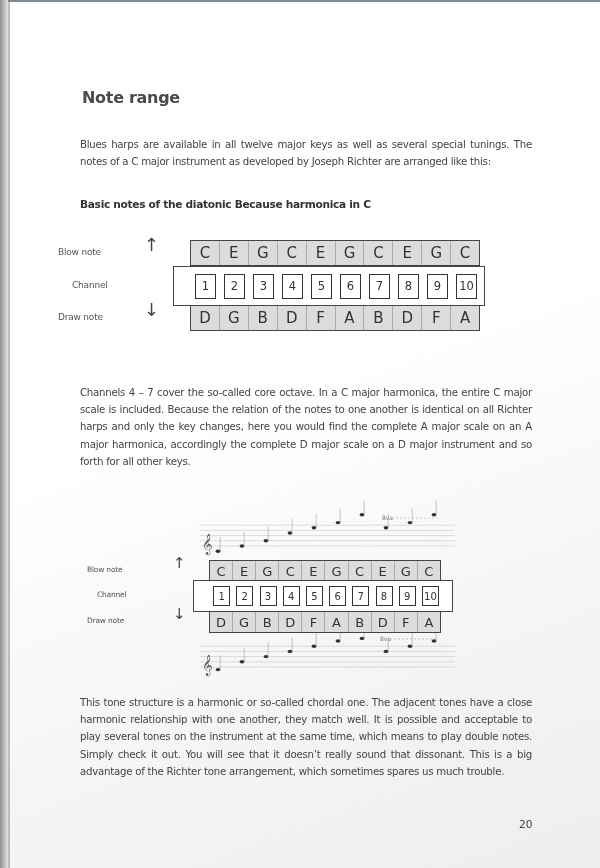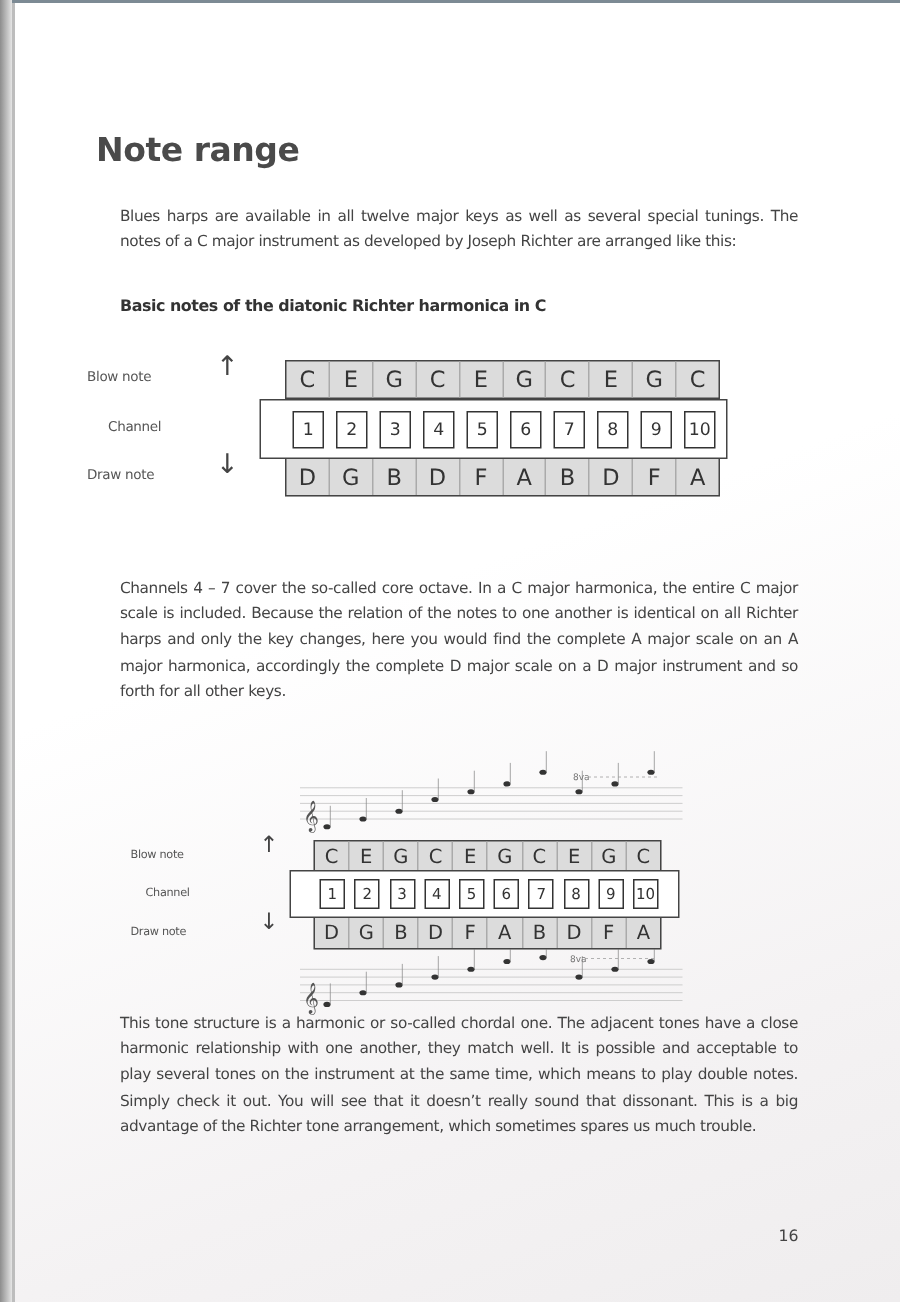--- a/index.html
+++ b/index.html
@@ -19,8 +19,8 @@
   .left-edge { position:absolute; left:0; top:0; width:8px; height:868px; background:linear-gradient(90deg,#8d8d8d,#e5e5e5); }
 
   .title {
-    position: absolute; left: 64px; top: 88px;
-    font-family: "DejaVu Sans", sans-serif; font-weight: bold; font-size: 22px; color: #4a4a4a;
+    position: absolute; left: 82px; top: 88px;
+    font-family: "DejaVu Sans", sans-serif; font-weight: bold; font-size: 16px; color: #4a4a4a;
     letter-spacing: -0.3px;
   }
   .para {

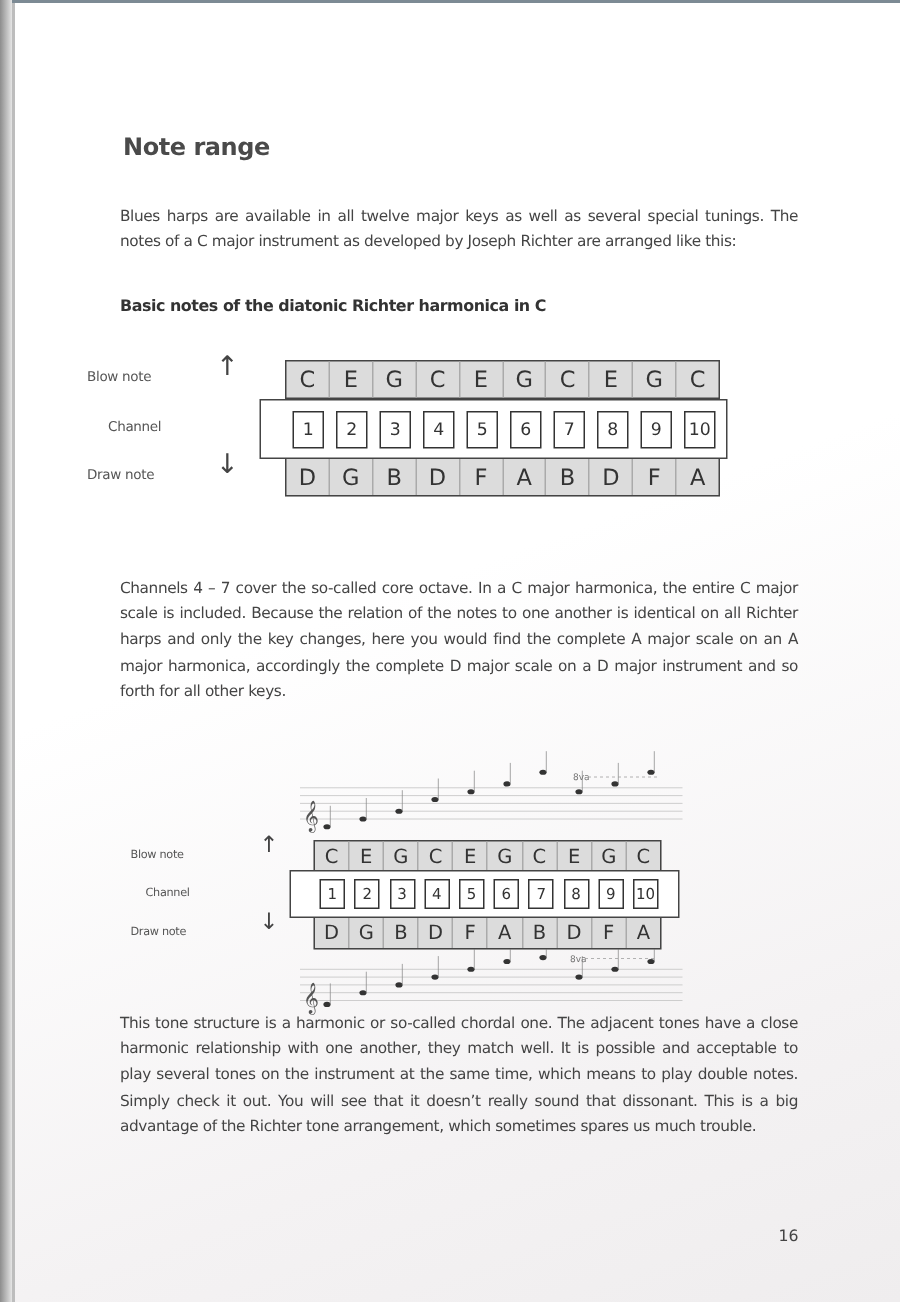--- a/index.html
+++ b/index.html
@@ -68,7 +68,7 @@
 
 <div class="title">Note range</div>
 <div class="para p1">Blues harps are available in all twelve major keys as well as several special tunings. The notes  of a C major instrument as developed by Joseph Richter are arranged like this:</div>
-<div class="subhead">Basic notes of the diatonic Richter harmonica in C</div>
+<div class="subhead">Basic notes of the diatonic Because harmonica in C</div>
 
 <div id="harp1" class="harp" style="left:0;top:0;">
     <div class="row-label" style="left:58px;width:80px;top:247px;font-size:9px">Blow note</div>

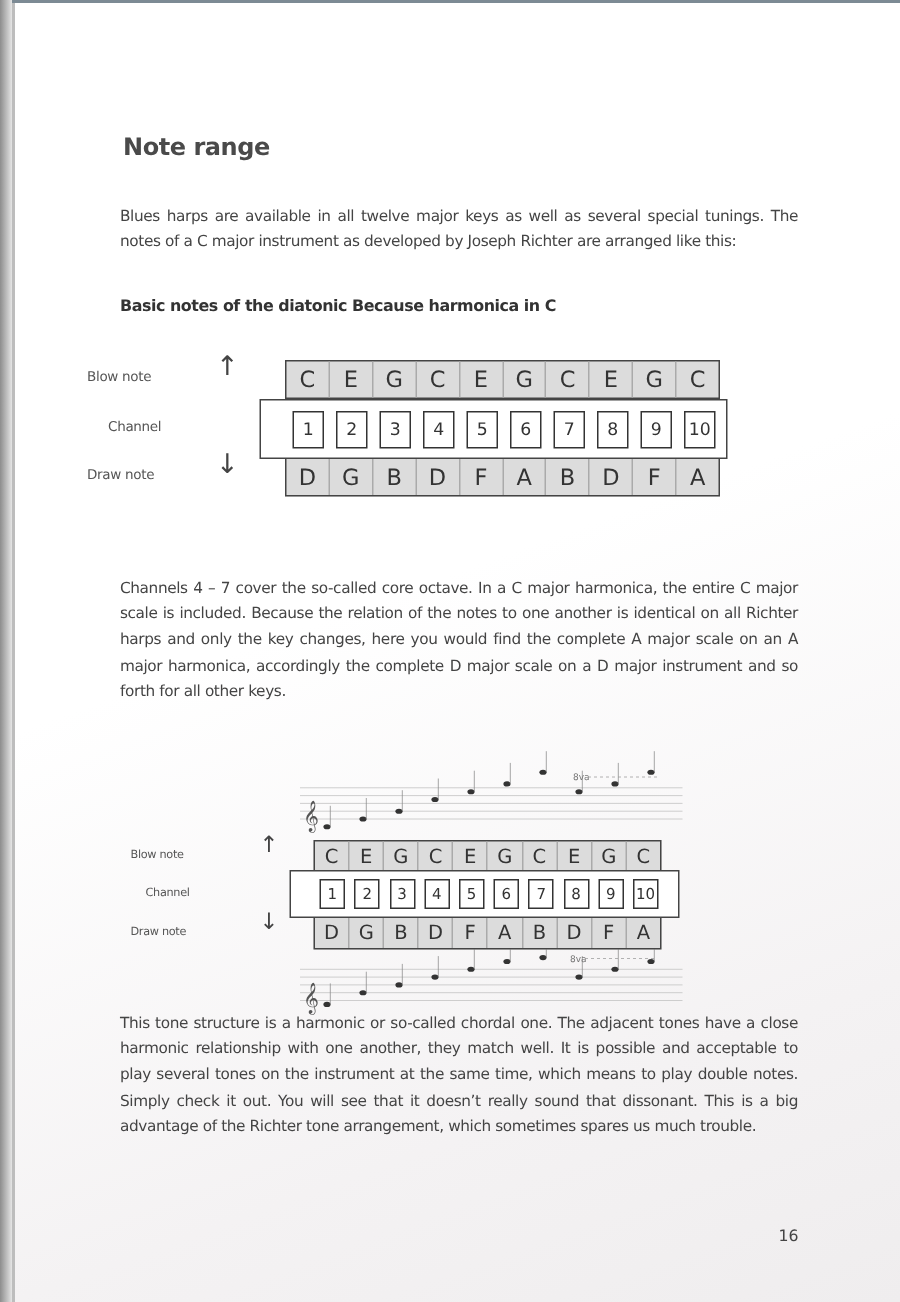--- a/index.html
+++ b/index.html
@@ -30,7 +30,7 @@
   }
   .p1 { top: 136px; }
   .p2 { top: 384px; }
-  .p3 { top: 674px; }
+  .p3 { top: 694px; }
   .subhead {
     position: absolute; left: 80px; top: 198px;
     font-weight: bold; font-size: 10.6px; color: #333; letter-spacing: -0.3px;

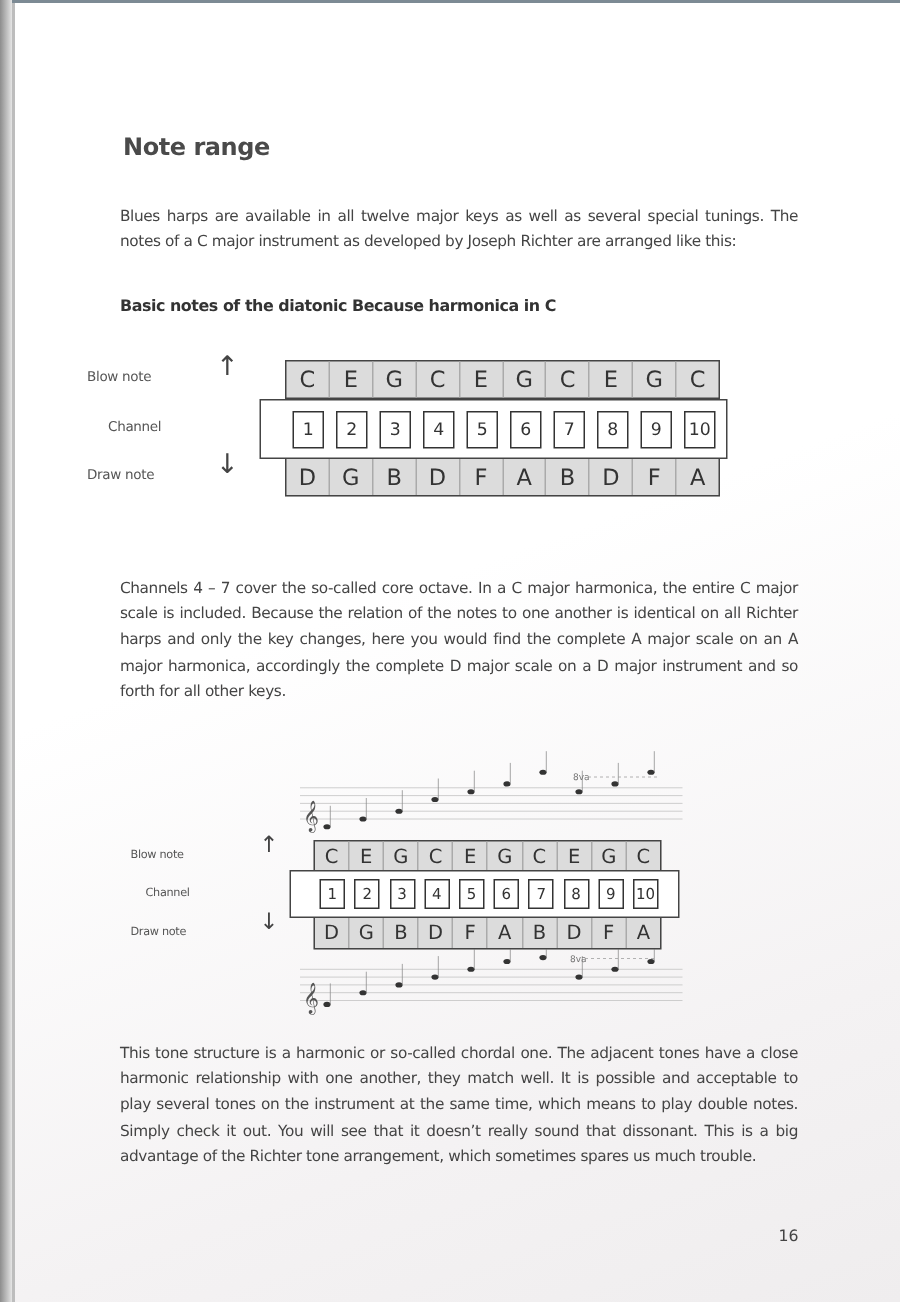--- a/index.html
+++ b/index.html
@@ -219,6 +219,6 @@
   </div>
 
 <div class="para p3">This tone structure is a harmonic or so-called chordal one. The adjacent tones have a close harmonic relationship with one another, they match well. It is possible and acceptable to play several tones on the instrument at the same time, which means to play double notes. Simply check it out. You will see that it doesn’t really sound that dissonant. This is a big advantage of the Richter tone arrangement, which sometimes spares us much trouble.</div>
-<div class="pagenum">16</div>
+<div class="pagenum">20</div>
 
 </body></html>

